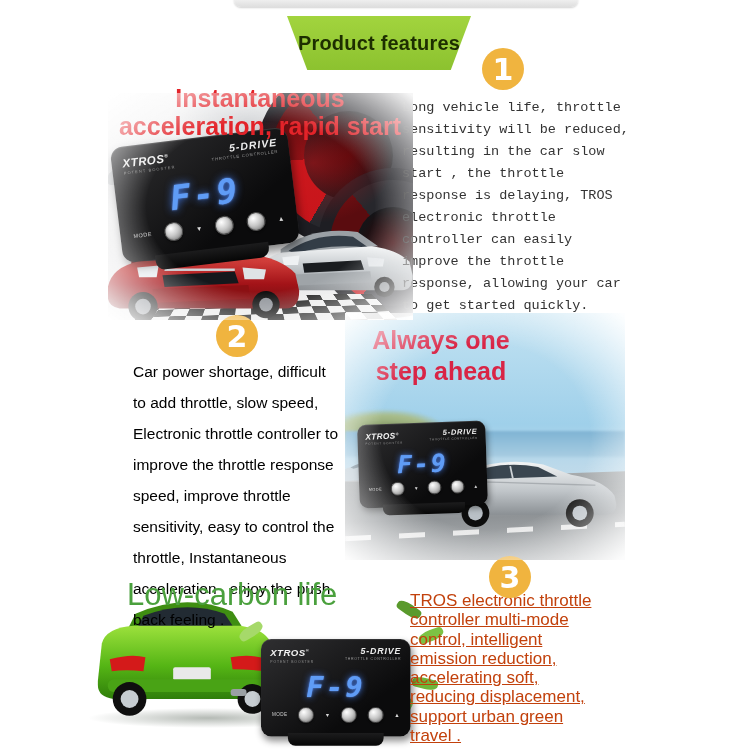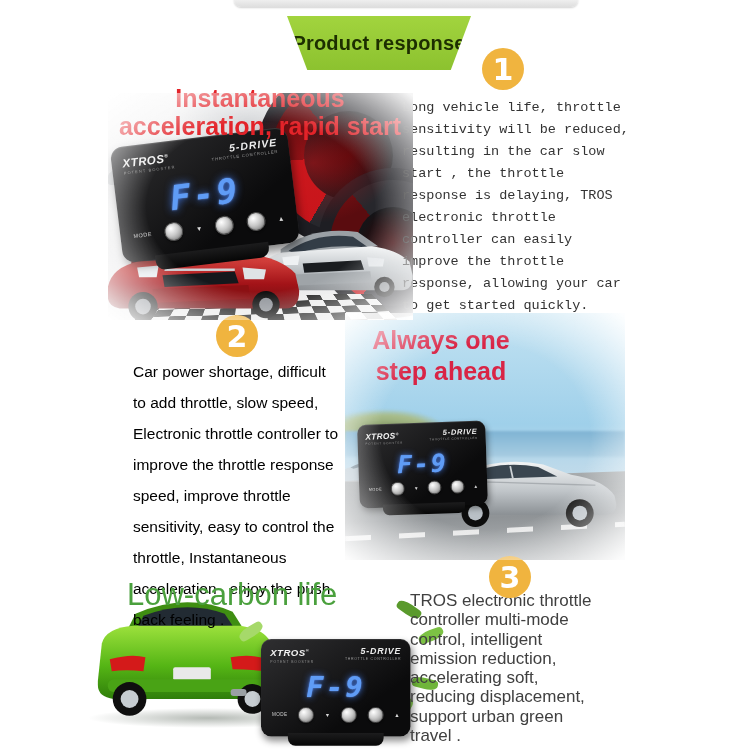--- a/index.html
+++ b/index.html
@@ -117,7 +117,7 @@
   <div class="top-remnant"></div>
 
   <div class="banner">
-    <span>Product response</span>
+    <span>Product features</span>
   </div>
 
   <div class="num-circle num1">

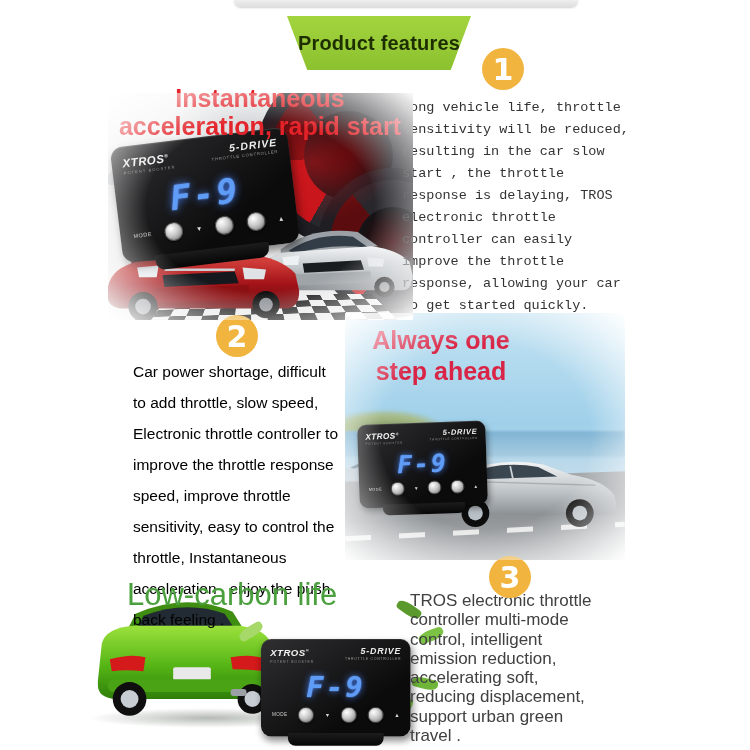--- a/index.html
+++ b/index.html
@@ -38,7 +38,7 @@
   .body-text{position:absolute;white-space:pre-line;color:#3a3a3a;z-index:7;}
   .body1{left:402px;top:97px;width:245px;font-family:"Liberation Mono",monospace;font-size:13.5px;line-height:22px;color:#333;}
   .body2{left:133px;top:356px;width:240px;font-size:15.5px;line-height:31px;color:#000000;}
-  .body3{left:410px;top:591px;width:245px;font-size:17px;line-height:19.3px;color:#404040;}
+  .body3{left:410px;top:591px;width:245px;font-size:17px;line-height:19.3px;color:#c2410c;text-decoration:underline;}
 
   
   .collage{position:absolute;overflow:hidden;}

